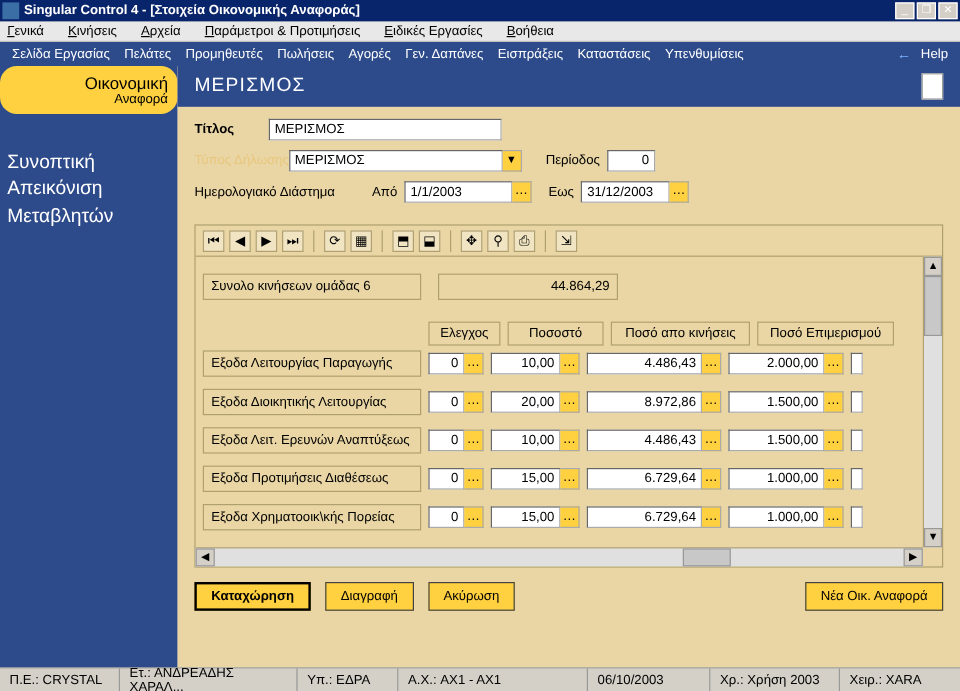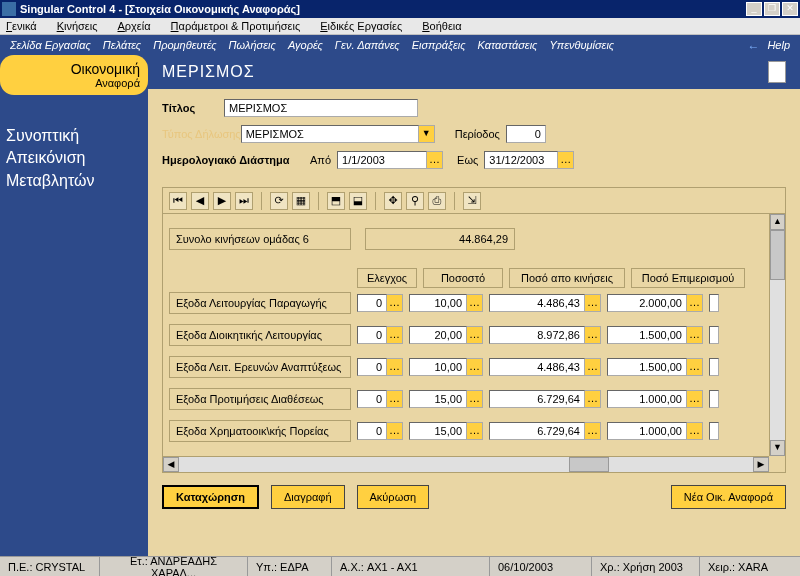--- a/index.html
+++ b/index.html
@@ -16,7 +16,7 @@
   .menubar1 { background: #e8e8e8; height: 17px; display: flex; align-items: center; padding: 0 6px; gap: 20px; border-bottom: 1px solid #c0c0c0; }
   .menubar1 span { cursor: pointer; text-decoration: underline; text-decoration-color: transparent; }
   .menubar1 span::first-letter { text-decoration: underline; }
-  .menubar2 { background: #2d4a8a; color: #fff; height: 20px; display: flex; align-items: center; padding: 0 10px; gap: 12px; font-size: 11px; font-style: italic; }
+  .menubar2 { background: #2d4a8a; color: #fff; height: 20px; display: flex; align-items: center; padding: 0 10px; gap: 12px; font-size: 11px; }
   .menubar2 .help { margin-left: auto; display: flex; align-items: center; gap: 8px; }
   .menubar2 .arrow { color: #7fb3ff; font-size: 12px; }
 

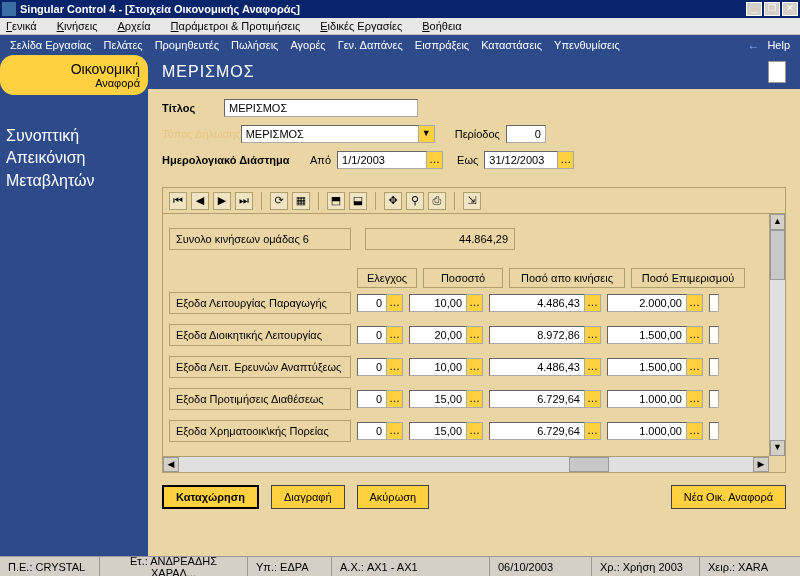--- a/index.html
+++ b/index.html
@@ -157,7 +157,7 @@
         <input class="tin" style="width: 40px; text-align: right;" value="0">
       </div>
       <div class="frow">
-        <span class="flabel" style="min-width:148px; font-weight:bold">Ημερολογιακό Διάστημα</span>
+        <span class="flabel" style="min-width:148px; font-weight:normal">Ημερολογιακό Διάστημα</span>
         <span style="margin-right:6px">Από</span>
         <div class="combo">
           <input class="tin" style="width: 90px;" value="1/1/2003">

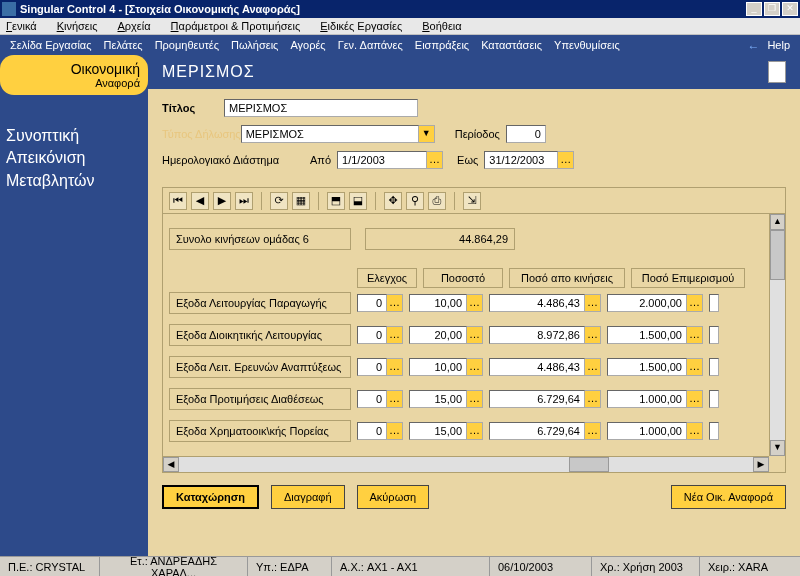--- a/index.html
+++ b/index.html
@@ -79,7 +79,7 @@
   .btnbar .spacer { flex: 1; }
 
   
-  .statusbar { height: 20px; background: #d4d0c8; border-top: 1px solid #999; display: flex; align-items: center; font-size: 11px; text-align: center; }
+  .statusbar { height: 20px; background: #d4d0c8; border-top: 1px solid #999; display: flex; align-items: center; font-size: 11px; }
   .statusbar .cell { border-right: 1px solid #999; padding: 0 8px; height: 100%; display: flex; align-items: center; }
 </style>
 </head>

